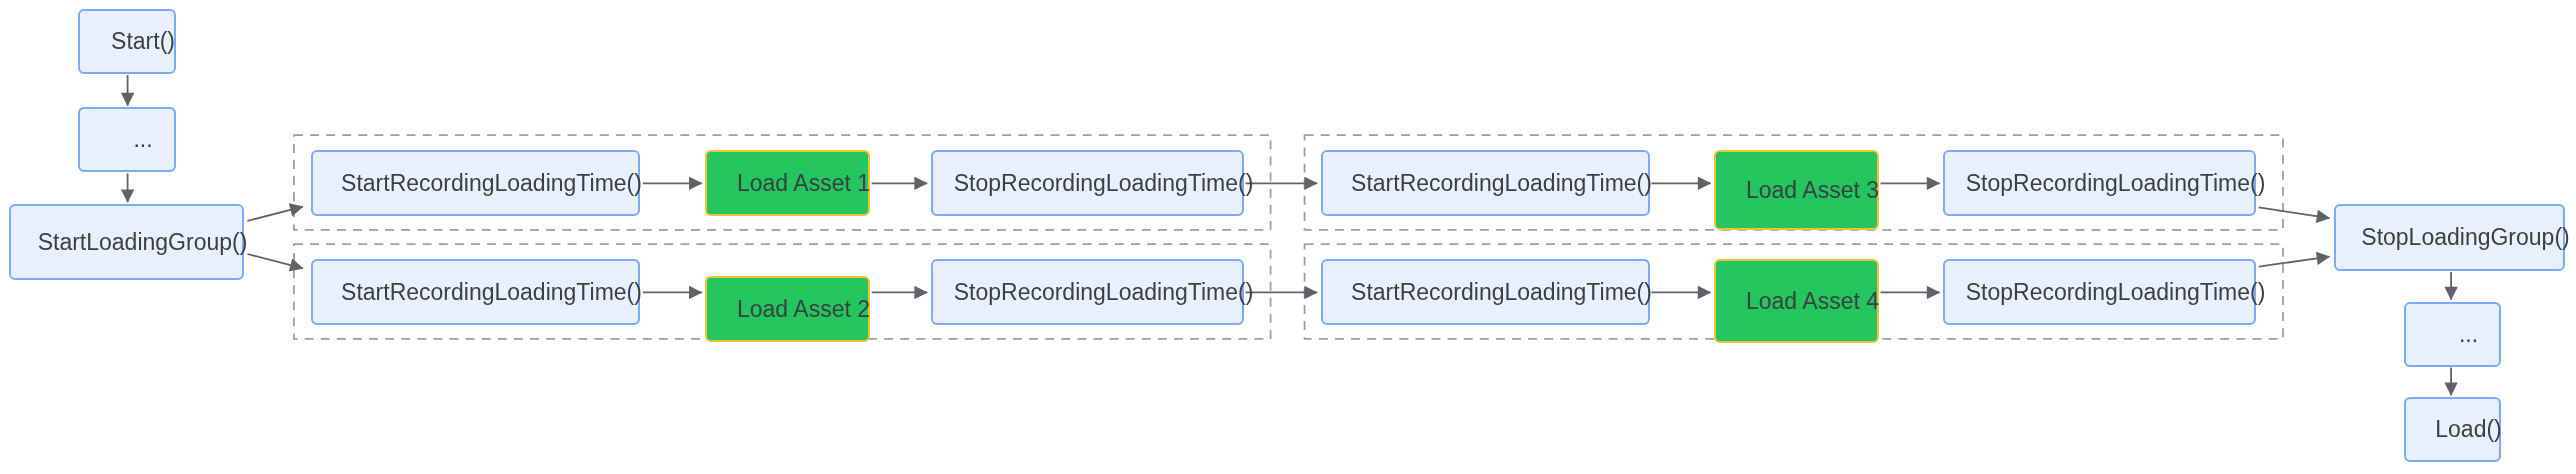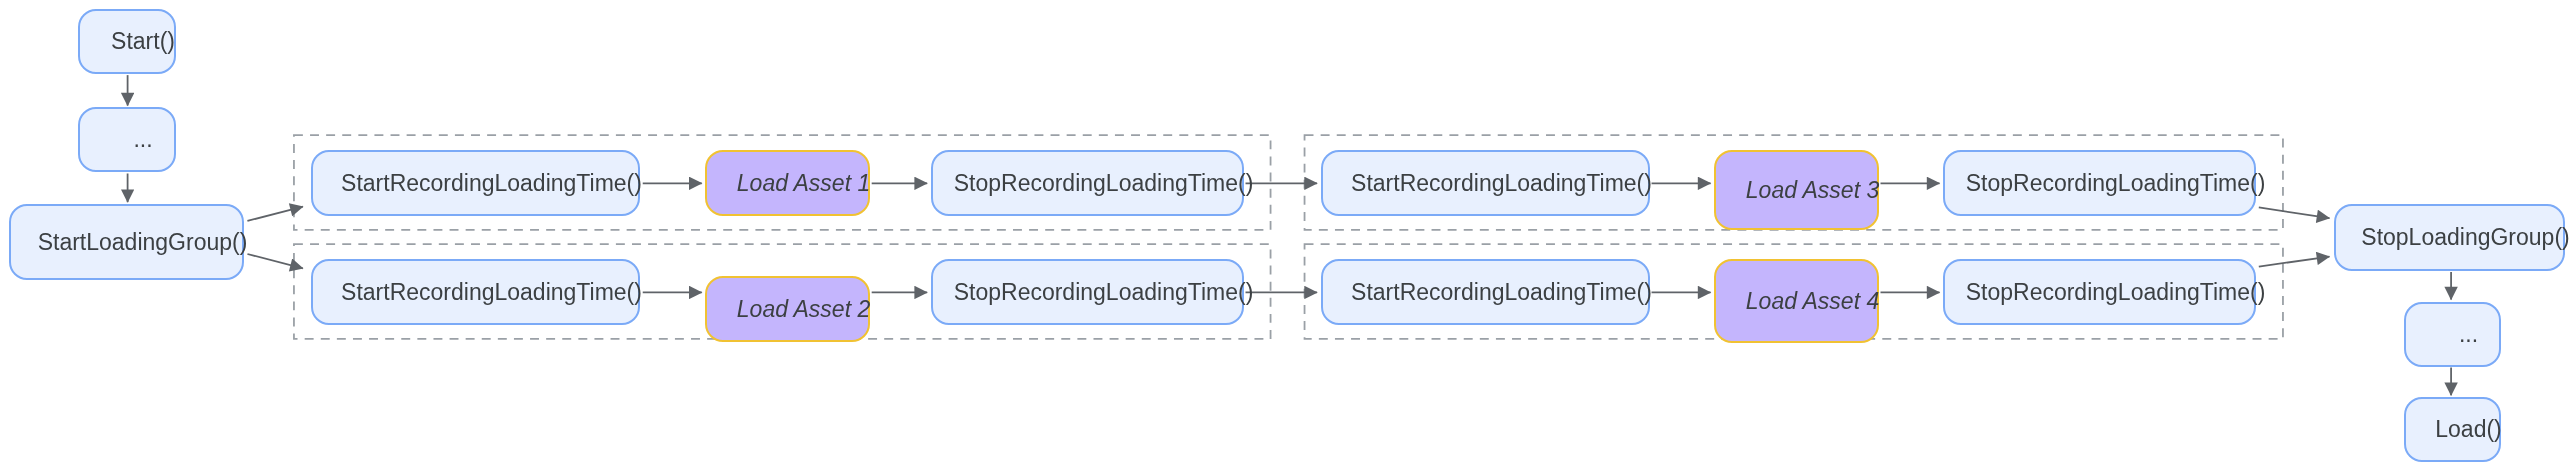--- a/index.html
+++ b/index.html
@@ -17,7 +17,7 @@
     display:flex;align-items:center;justify-content:center;
     background:#e8f0fe;
     border:2.2px solid #7baaf7;
-    border-radius:18px;
+    border-radius:6px;
     font-size:23px;
     color:#3c4043;
     white-space:nowrap;

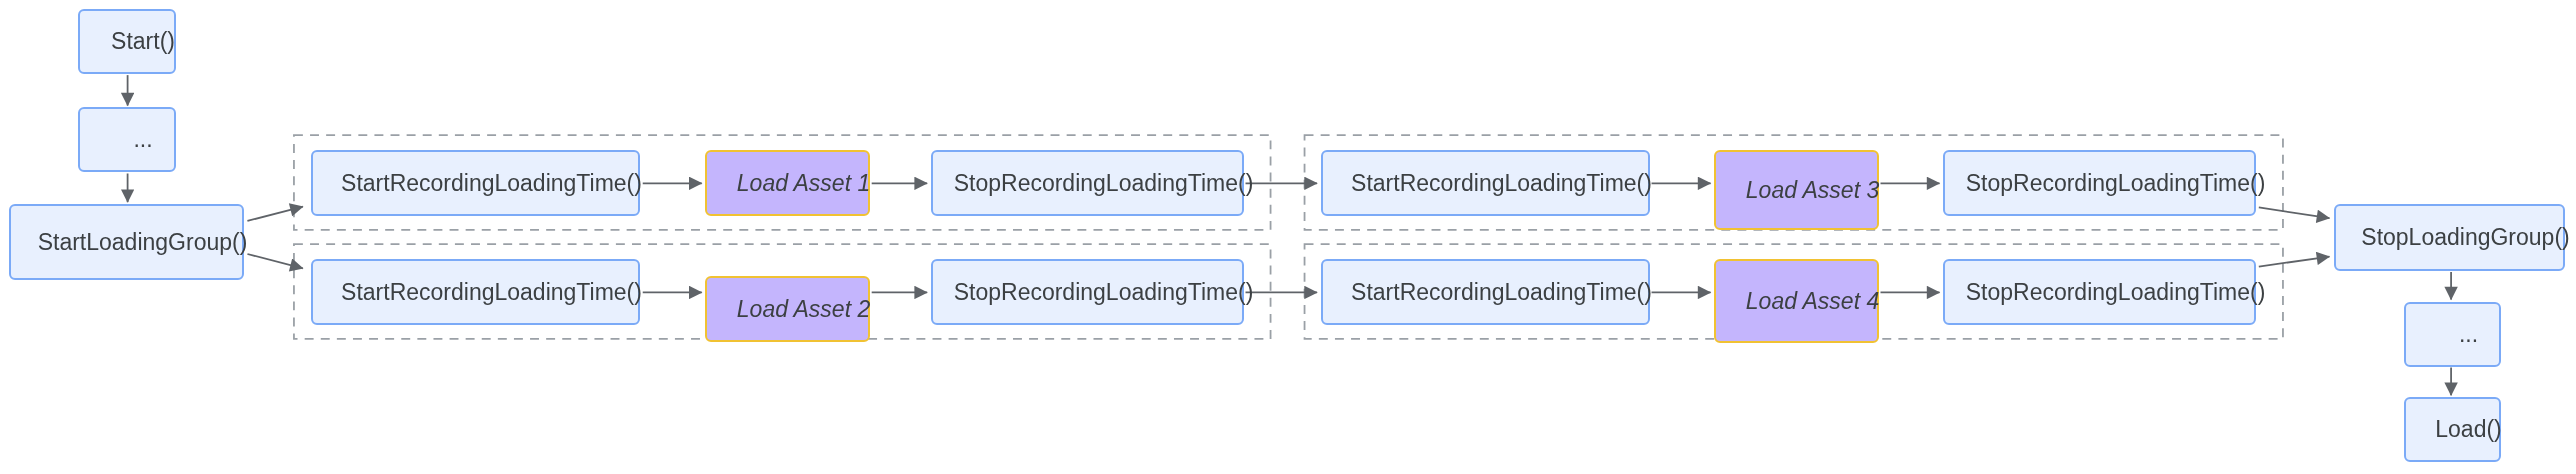--- a/index.html
+++ b/index.html
@@ -25,9 +25,8 @@
     padding-left:32px;
   }
   .node.asset{
-    background:#c4b5fd;
+    background:#22c55e;
     border-color:#f1c232;
-    font-style:italic;
   }
 </style>
 </head>

